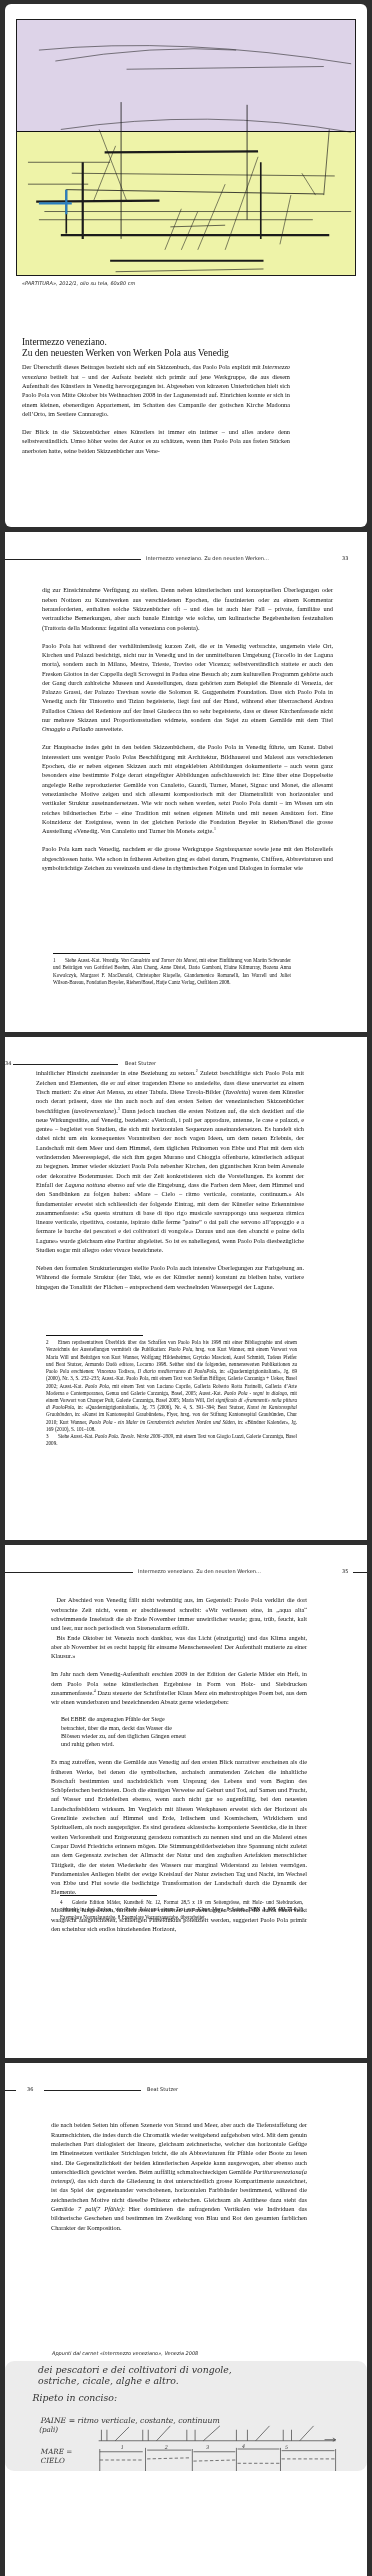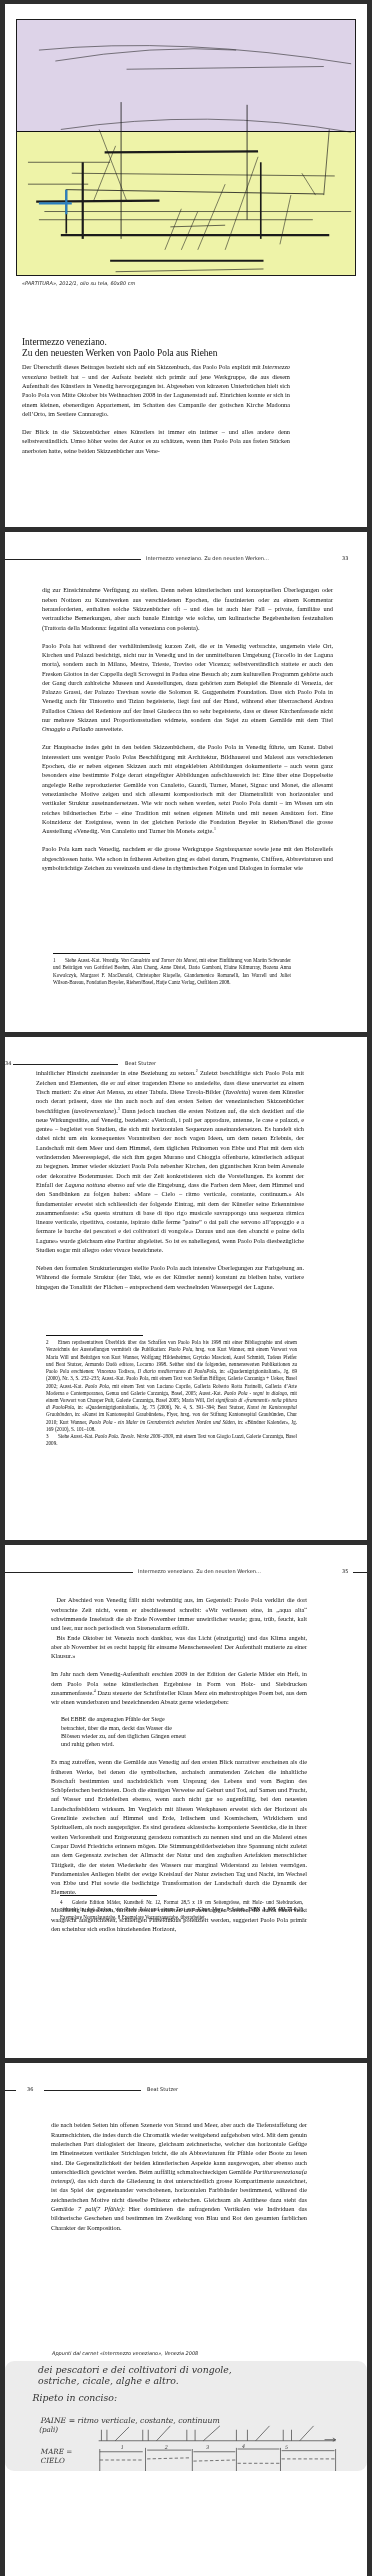--- a/index.html
+++ b/index.html
@@ -18,7 +18,7 @@
     margin-bottom: 5px;
     overflow: hidden;
   }
-  .p1 { height: 523px; }
+  .p1 { height: 523px; border-radius: 6px; }
   .p2 { height: 500px; }
   .p3 { height: 503px; }
   .p4 { height: 513px; }

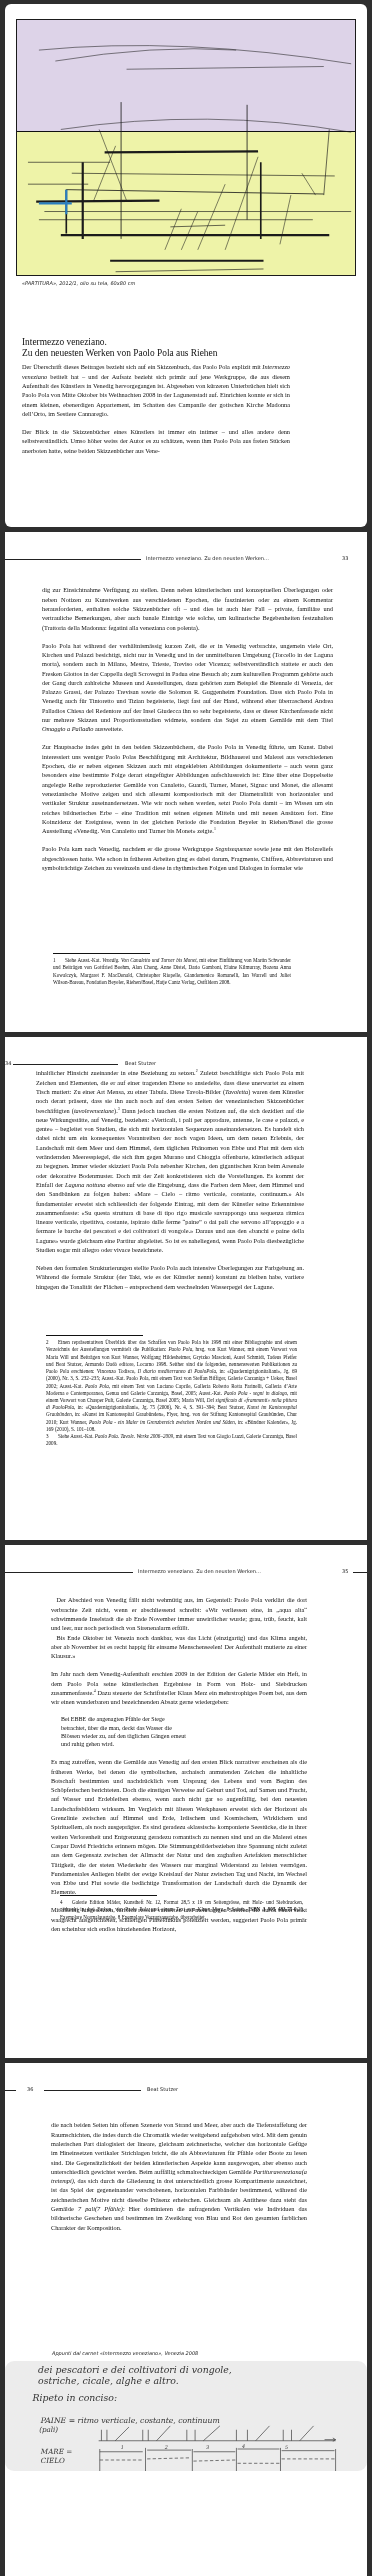--- a/index.html
+++ b/index.html
@@ -146,7 +146,7 @@
 
     <h1 class="title">
       <span>Intermezzo veneziano.</span><br>
-      <span>Zu den neuesten Werken von Paolo Pola aus Riehen</span>
+      <span>Zu den neuesten Werken von Werken Pola aus Venedig</span>
     </h1>
 
     <div class="body-text">

